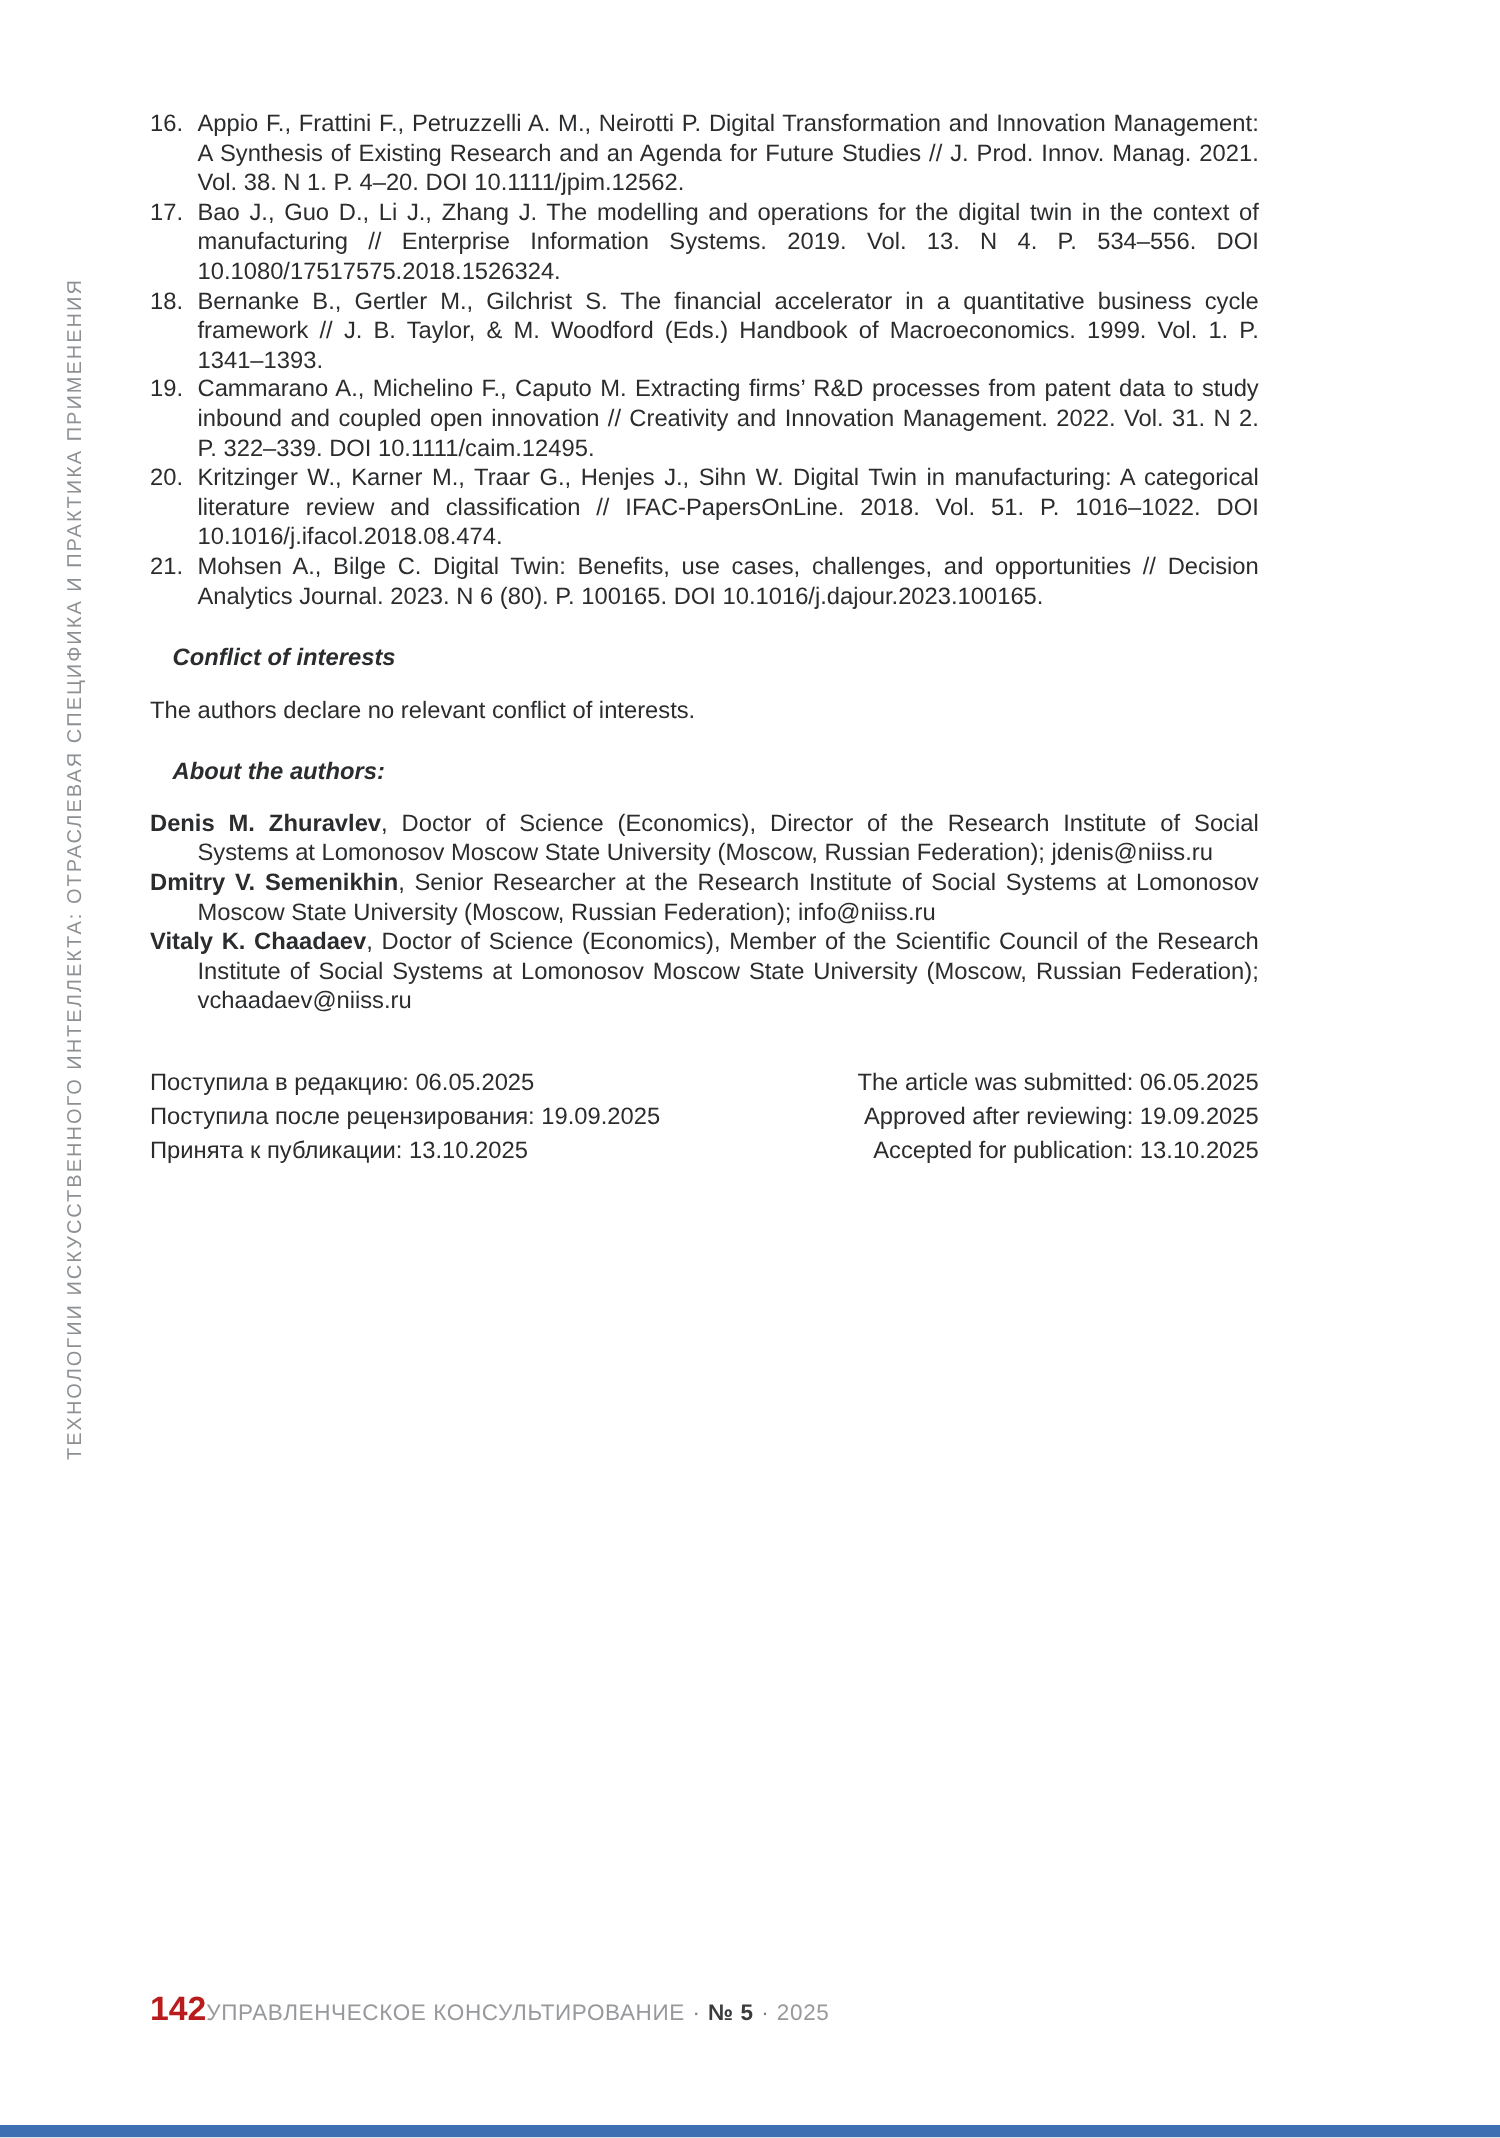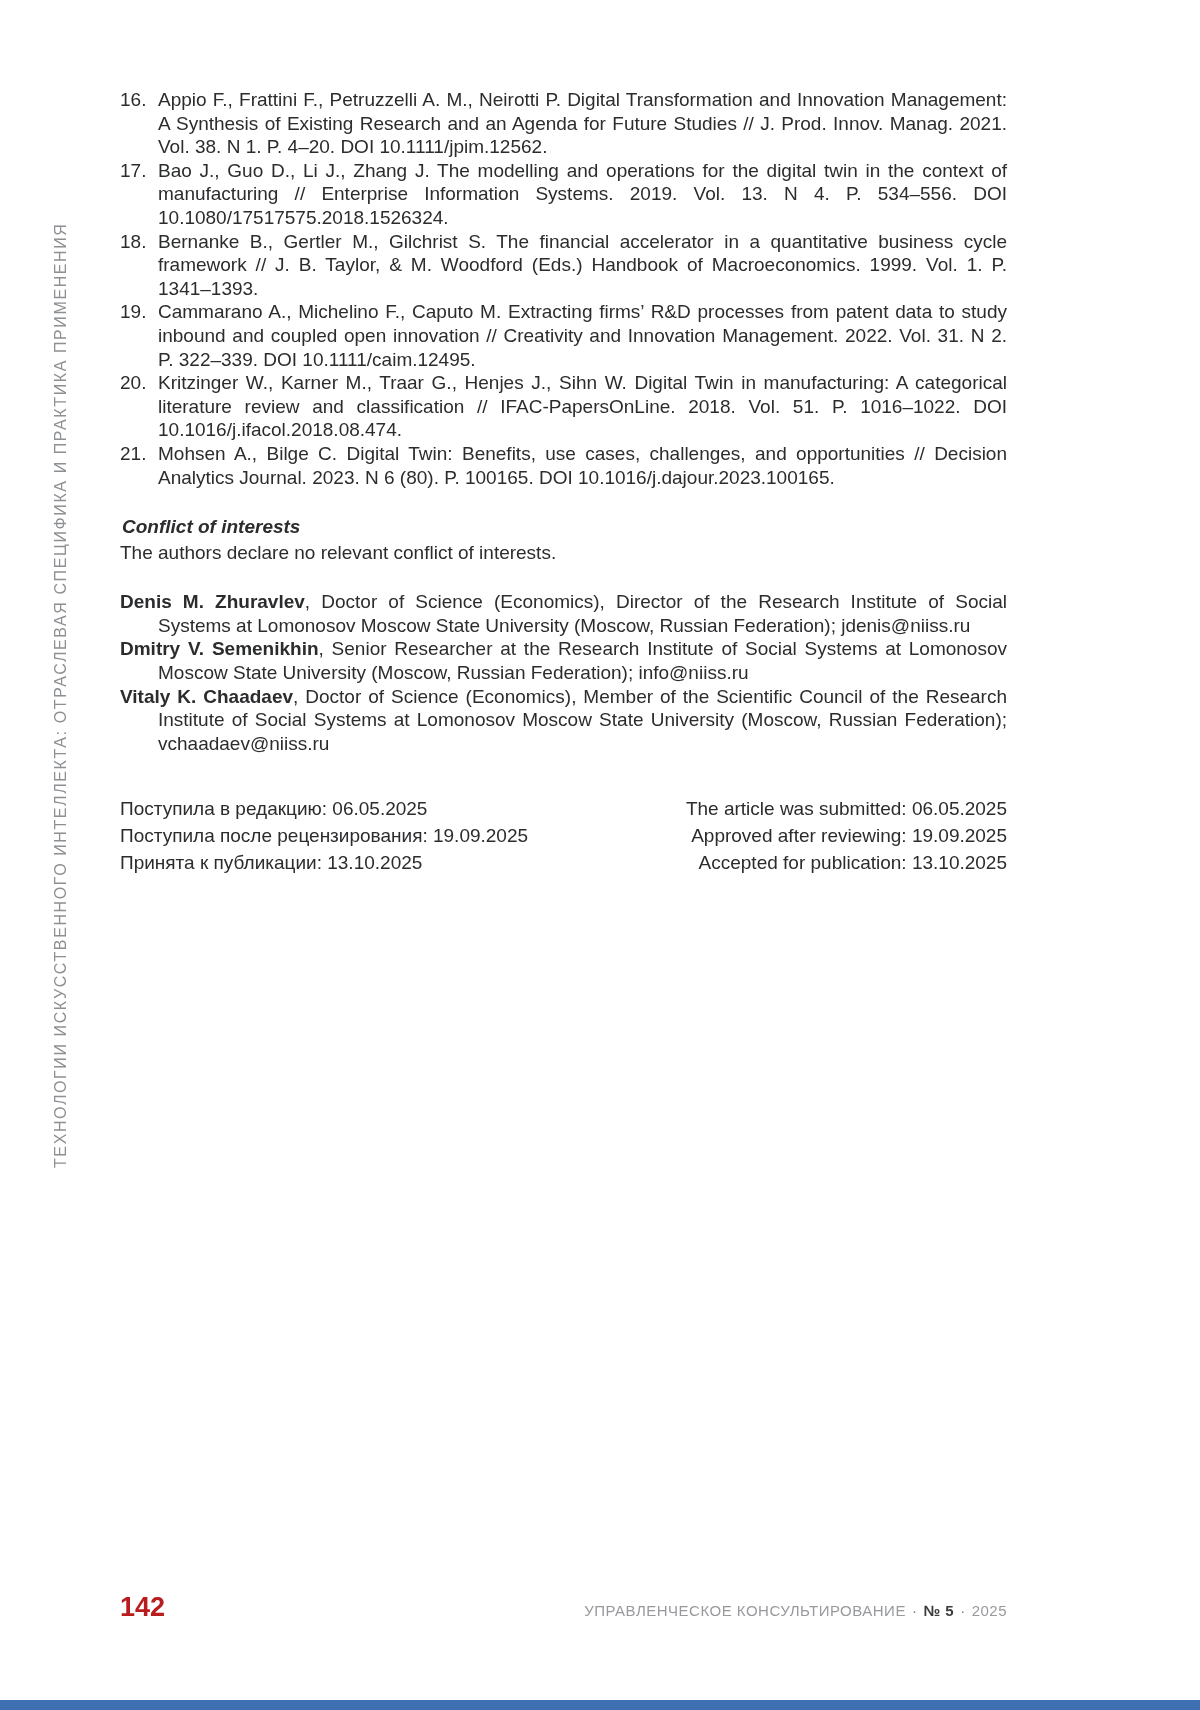--- a/index.html
+++ b/index.html
@@ -36,7 +36,7 @@
   .ref-num{flex:none;width:38px;}
   .ref-text{flex:1;text-align:justify;}
   .section{margin-top:26px;}
-  .heading{font-weight:bold;font-style:italic;margin:2px;}
+  .heading{font-weight:bold;font-style:italic;margin:18px;}
   .plain-par{margin:0;text-align:justify;}
   .author-entry{
     margin:0;

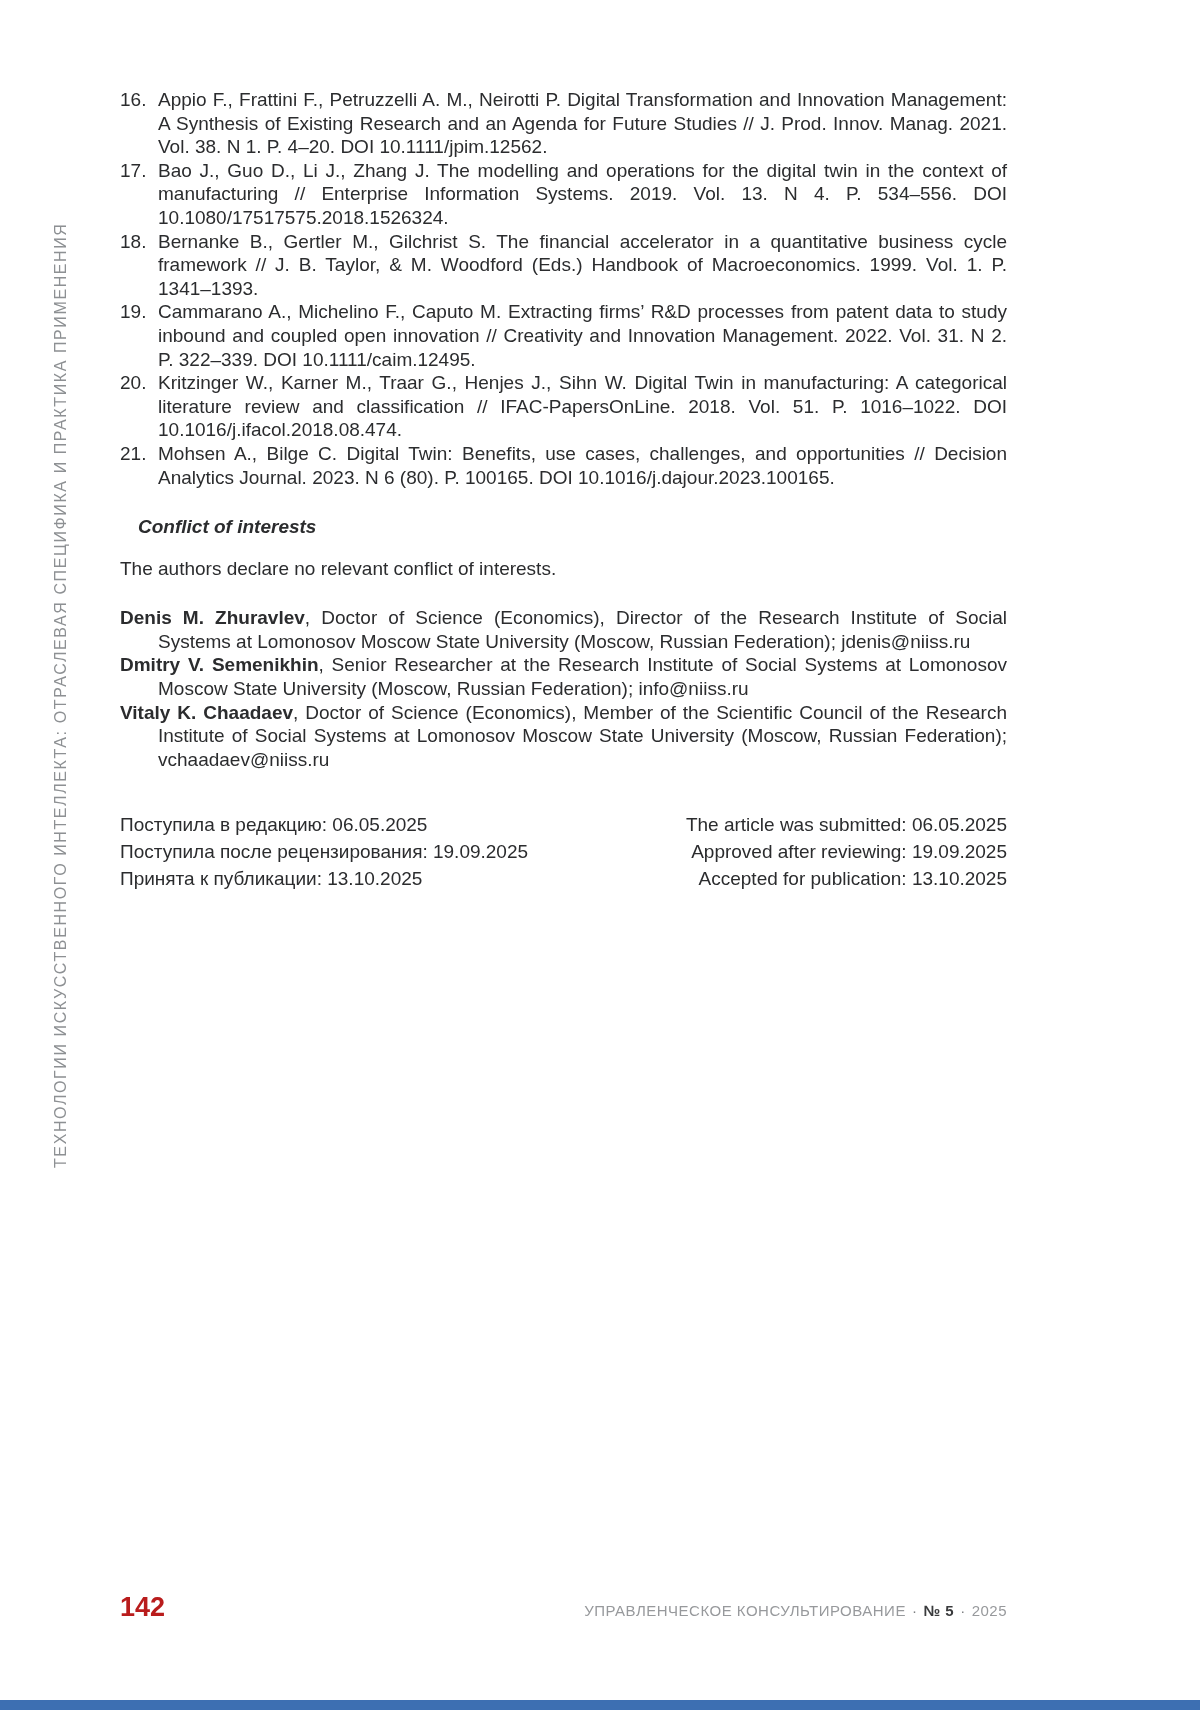--- a/index.html
+++ b/index.html
@@ -125,6 +125,7 @@
     </div>
 
     <div class="section">
+      <p class="heading">About the authors:</p>
       <div>
           <p class="author-entry"><b>Denis M. Zhuravlev</b>, Doctor of Science (Economics), Director of the Research Institute of Social Systems at Lomonosov Moscow State University (Moscow, Russian Federation); jdenis@niiss.ru</p>
           <p class="author-entry"><b>Dmitry V. Semenikhin</b>, Senior Researcher at the Research Institute of Social Systems at Lomonosov Moscow State University (Moscow, Russian Federation); info@niiss.ru</p>

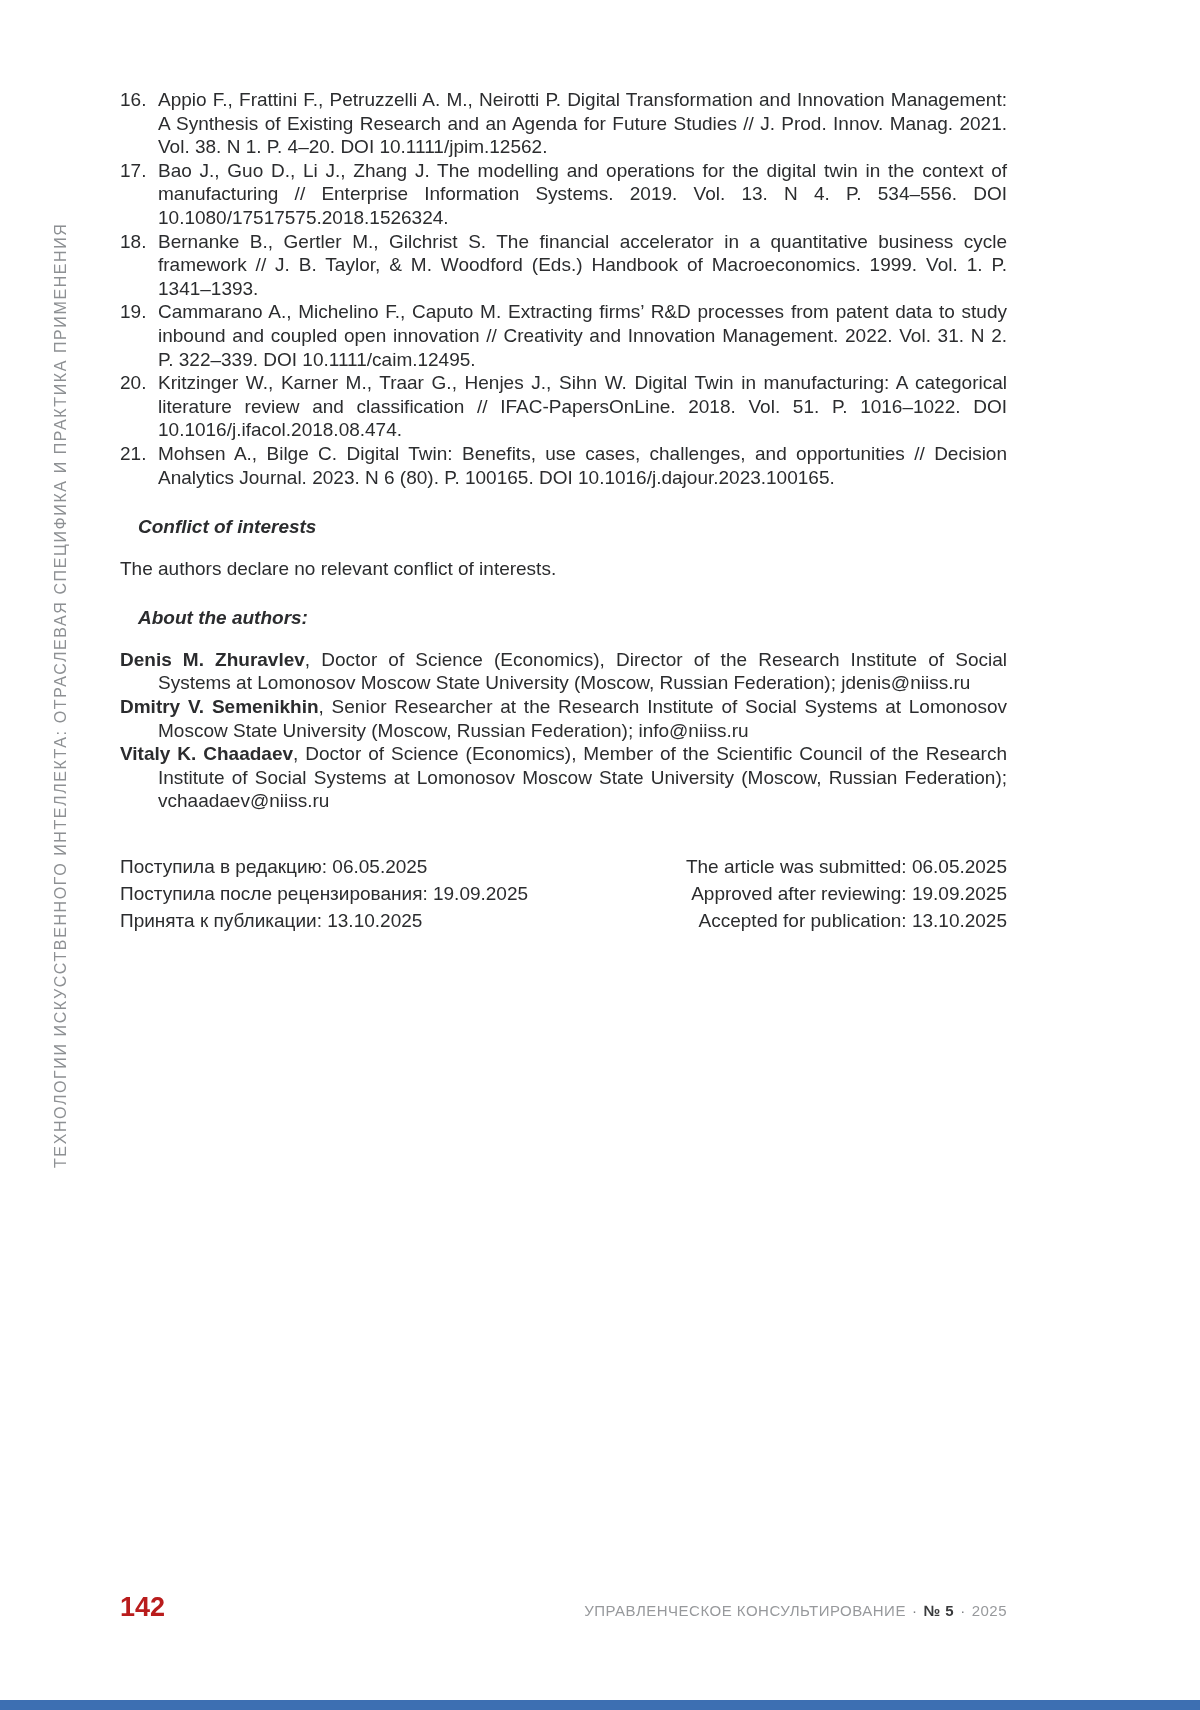--- a/index.html
+++ b/index.html
@@ -69,8 +69,8 @@
   }
   .journal-line{
     flex:1;
-    text-align:right;
-    font-size:15px;
+    text-align:left;
+    font-size:18px;
     letter-spacing:0.5px;
     color:#97999c;
     white-space:nowrap;

